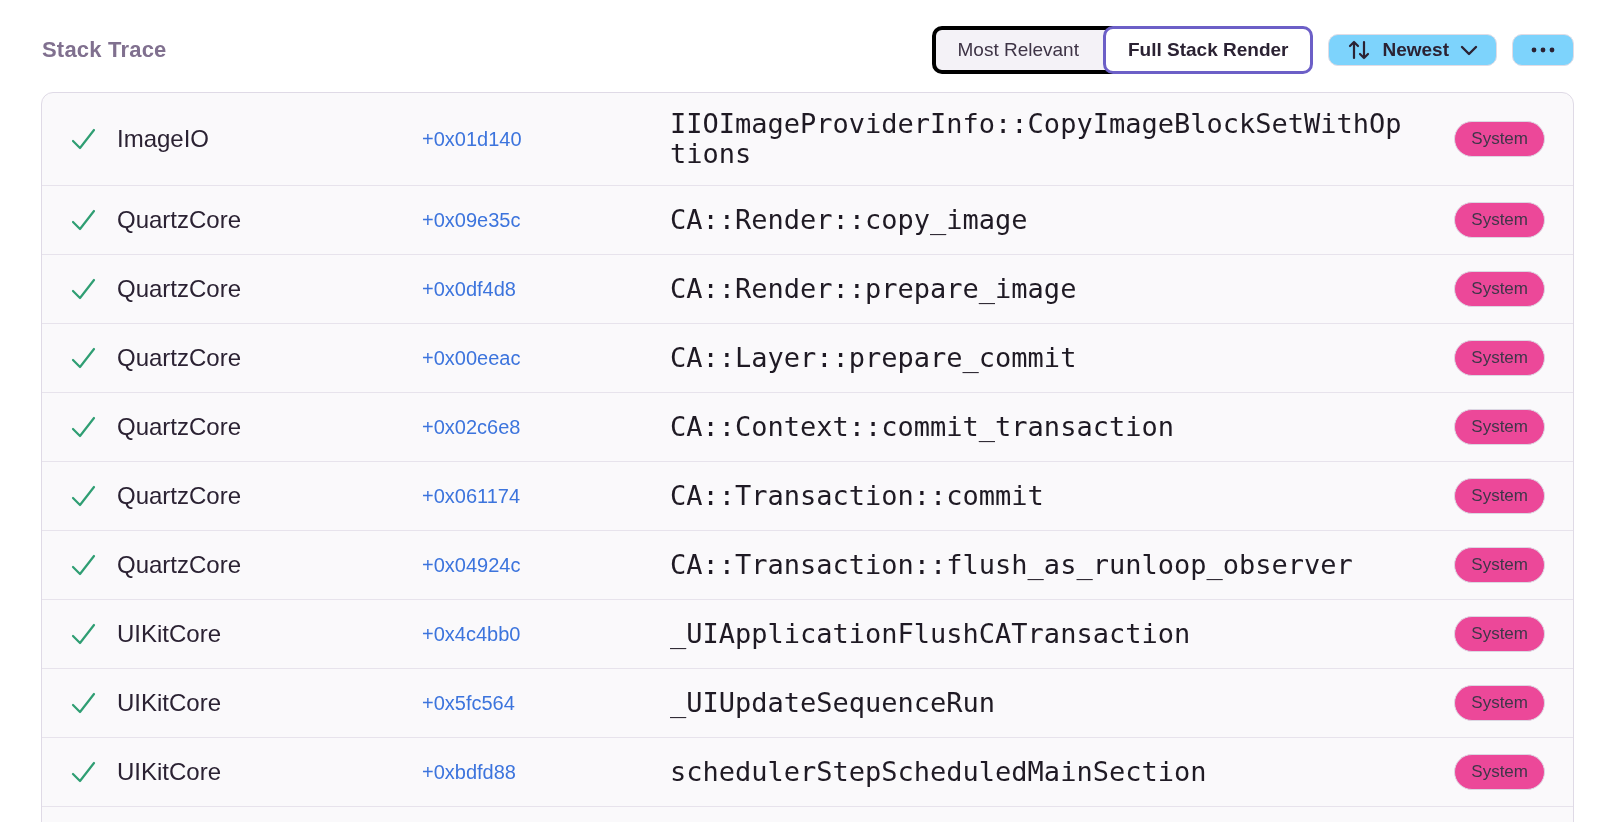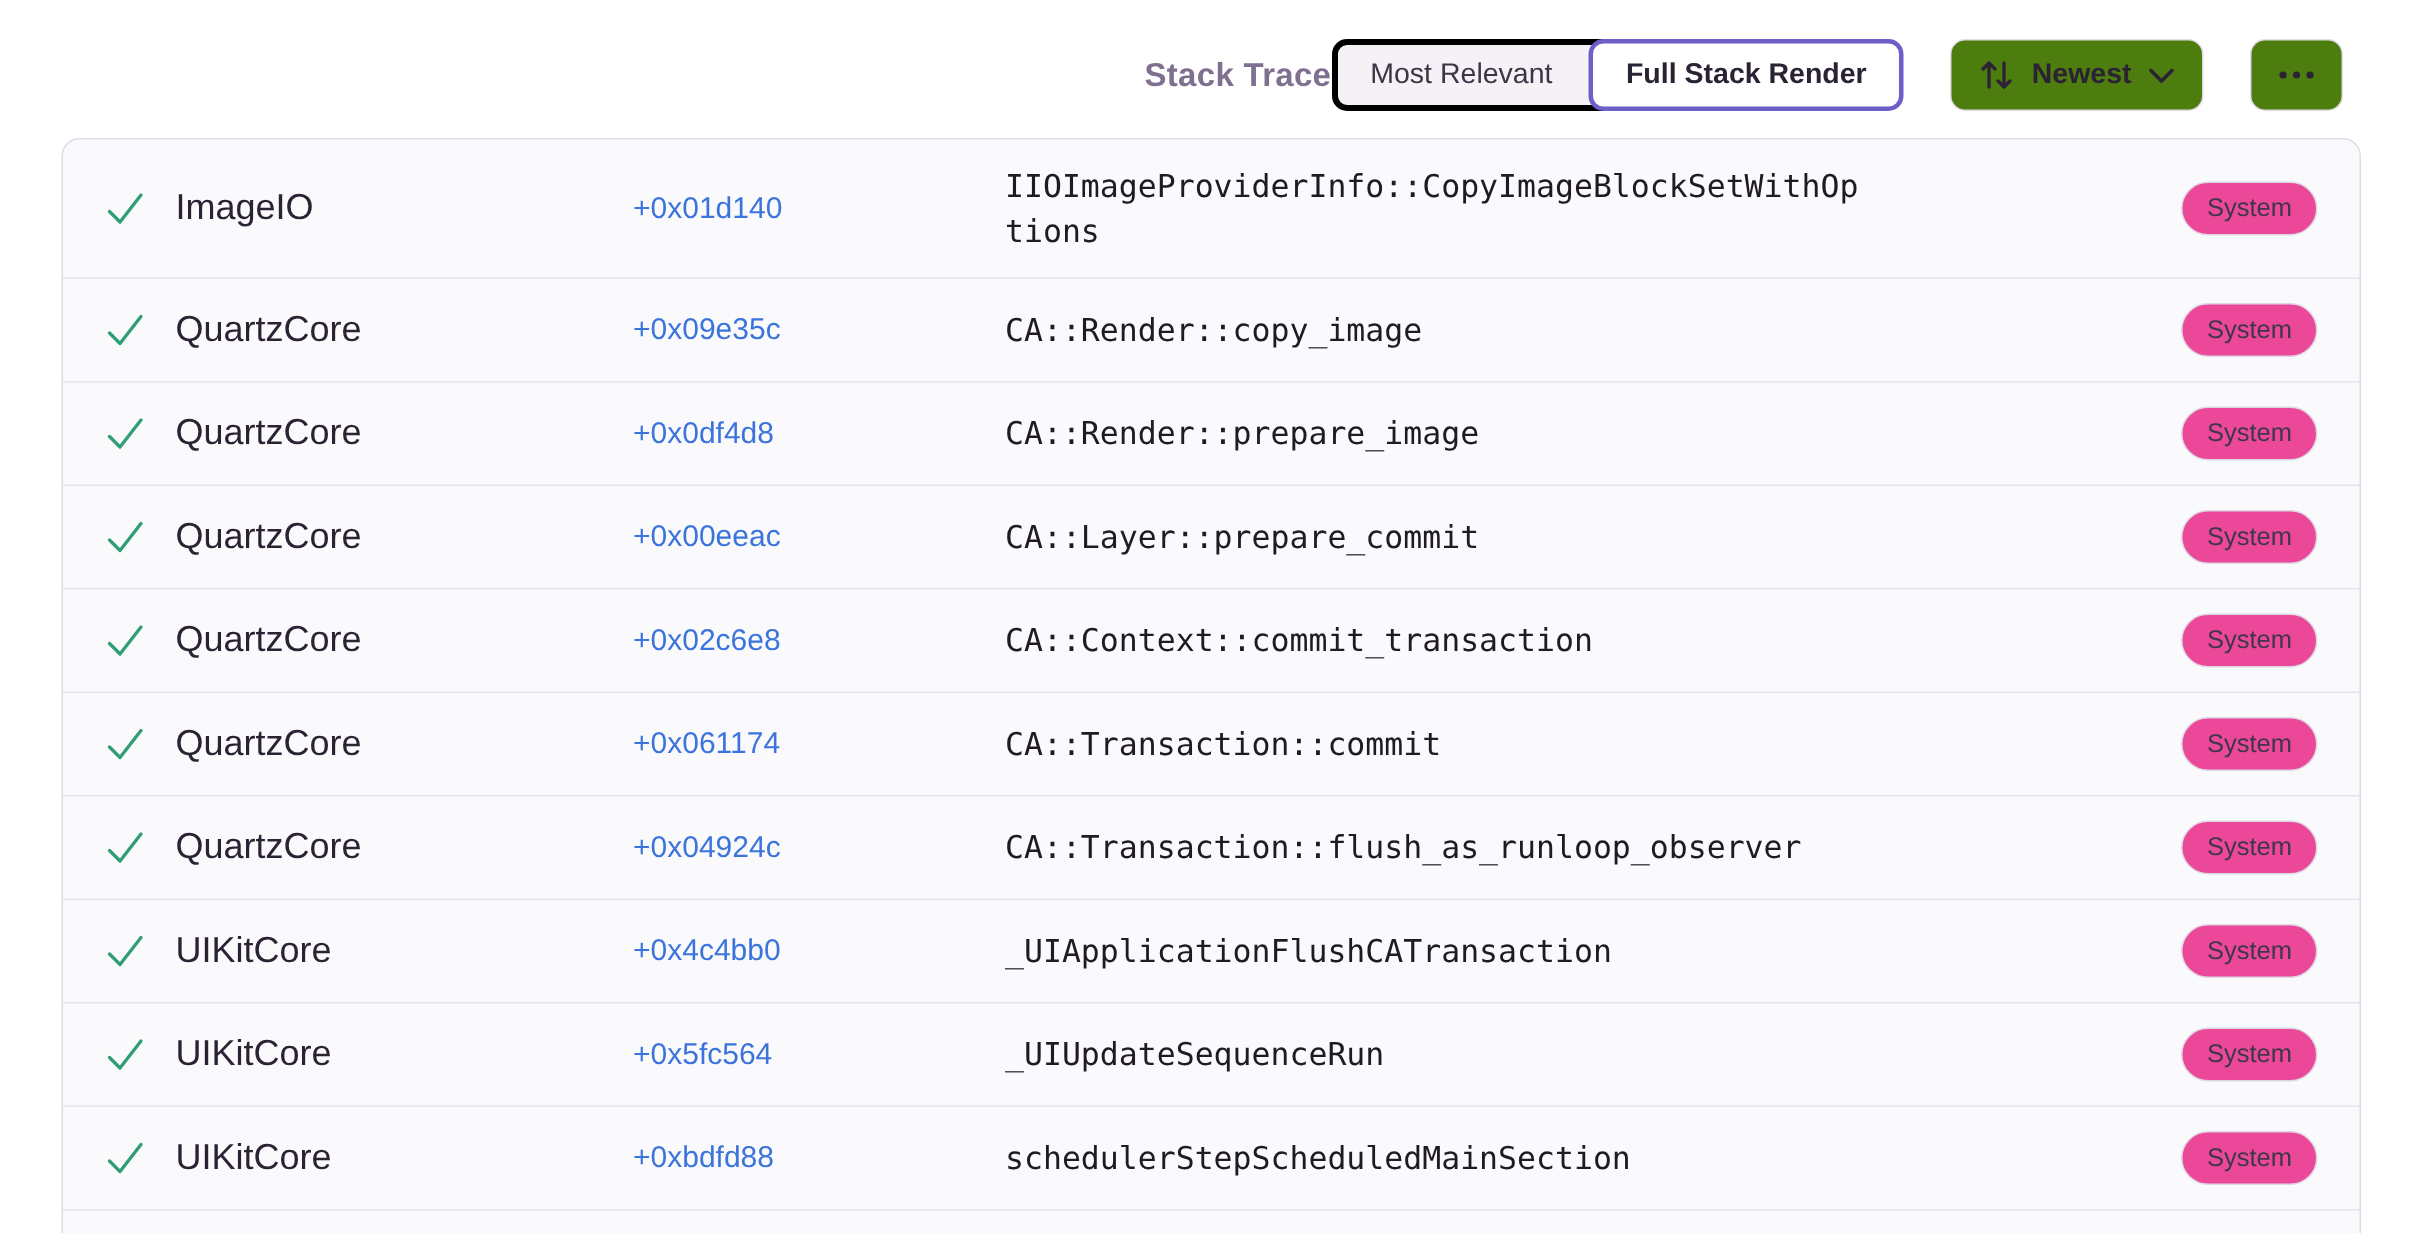--- a/index.html
+++ b/index.html
@@ -15,8 +15,8 @@
   .header {
     display: flex;
     align-items: center;
-    justify-content: flex-end;
-    padding: 26px 52px 18px 42px;
+    justify-content: space-between;
+    padding: 26px 40px 18px 42px;
   }
   .page-title {
     font-size: 22px;

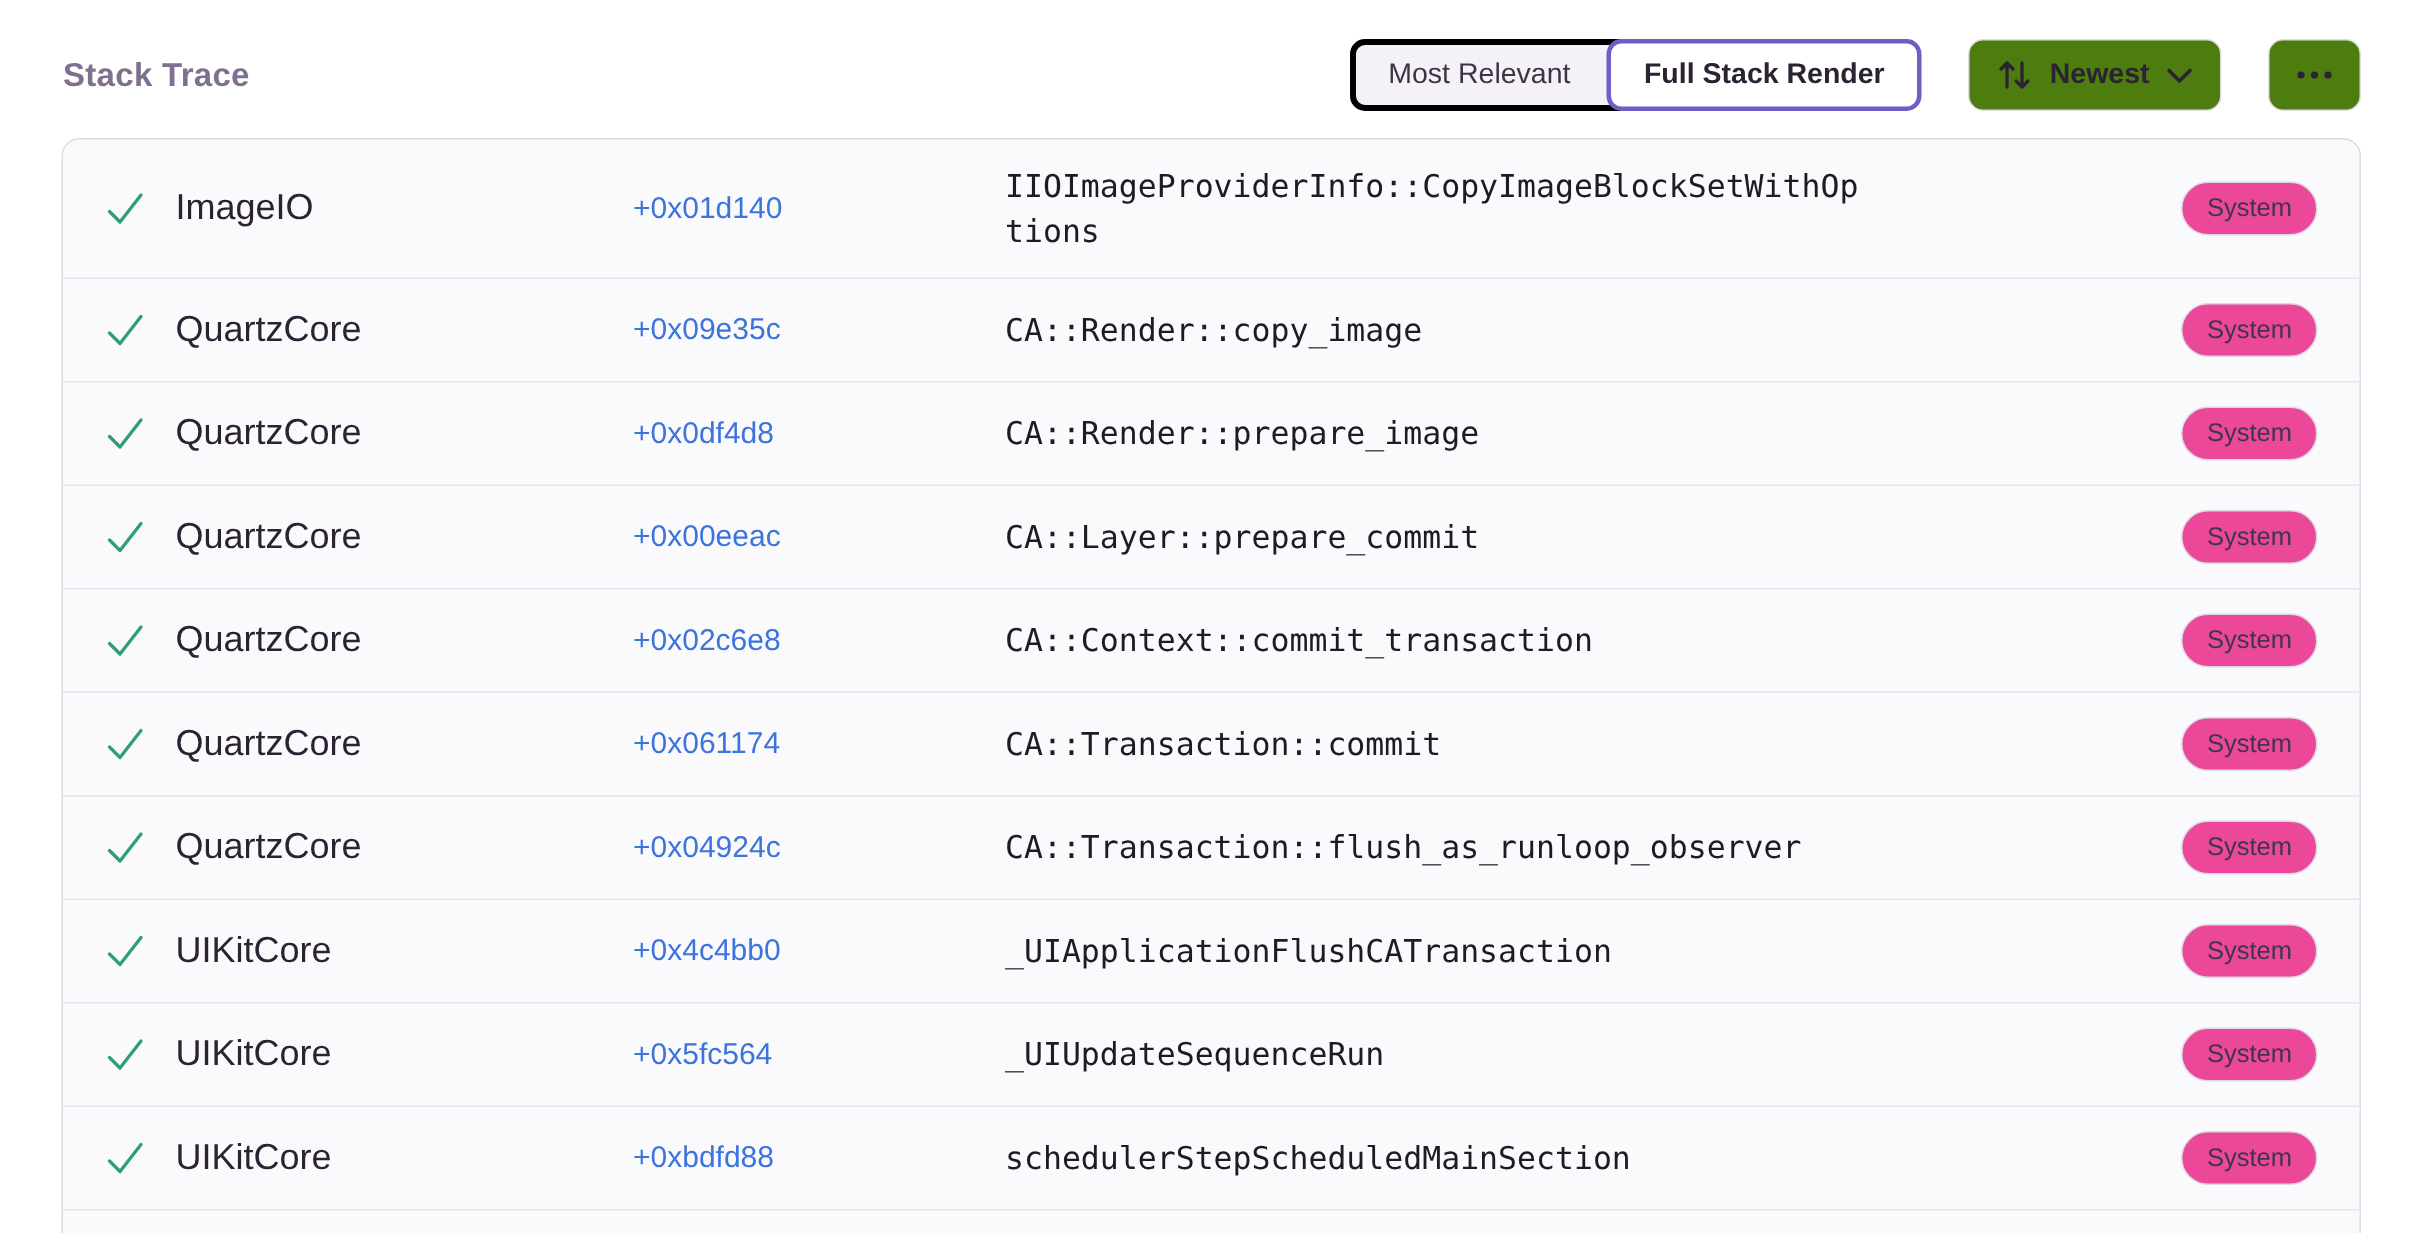--- a/index.html
+++ b/index.html
@@ -54,8 +54,8 @@
   }
 
   .btn {
-    height: 48px;
-    background: #4d7c0f;
+    height: 32px;
+    background: #7dd3fc;
     border: 1px solid #e0dce5;
     border-radius: 10px;
     display: flex; align-items: center;
@@ -65,7 +65,6 @@
     font-weight: 700;
     color: #2b2233;
     cursor: pointer;
-    margin-left: 16px;
   }
   .btn svg { display: block; }
   .btn.more { padding: 0 17px; }

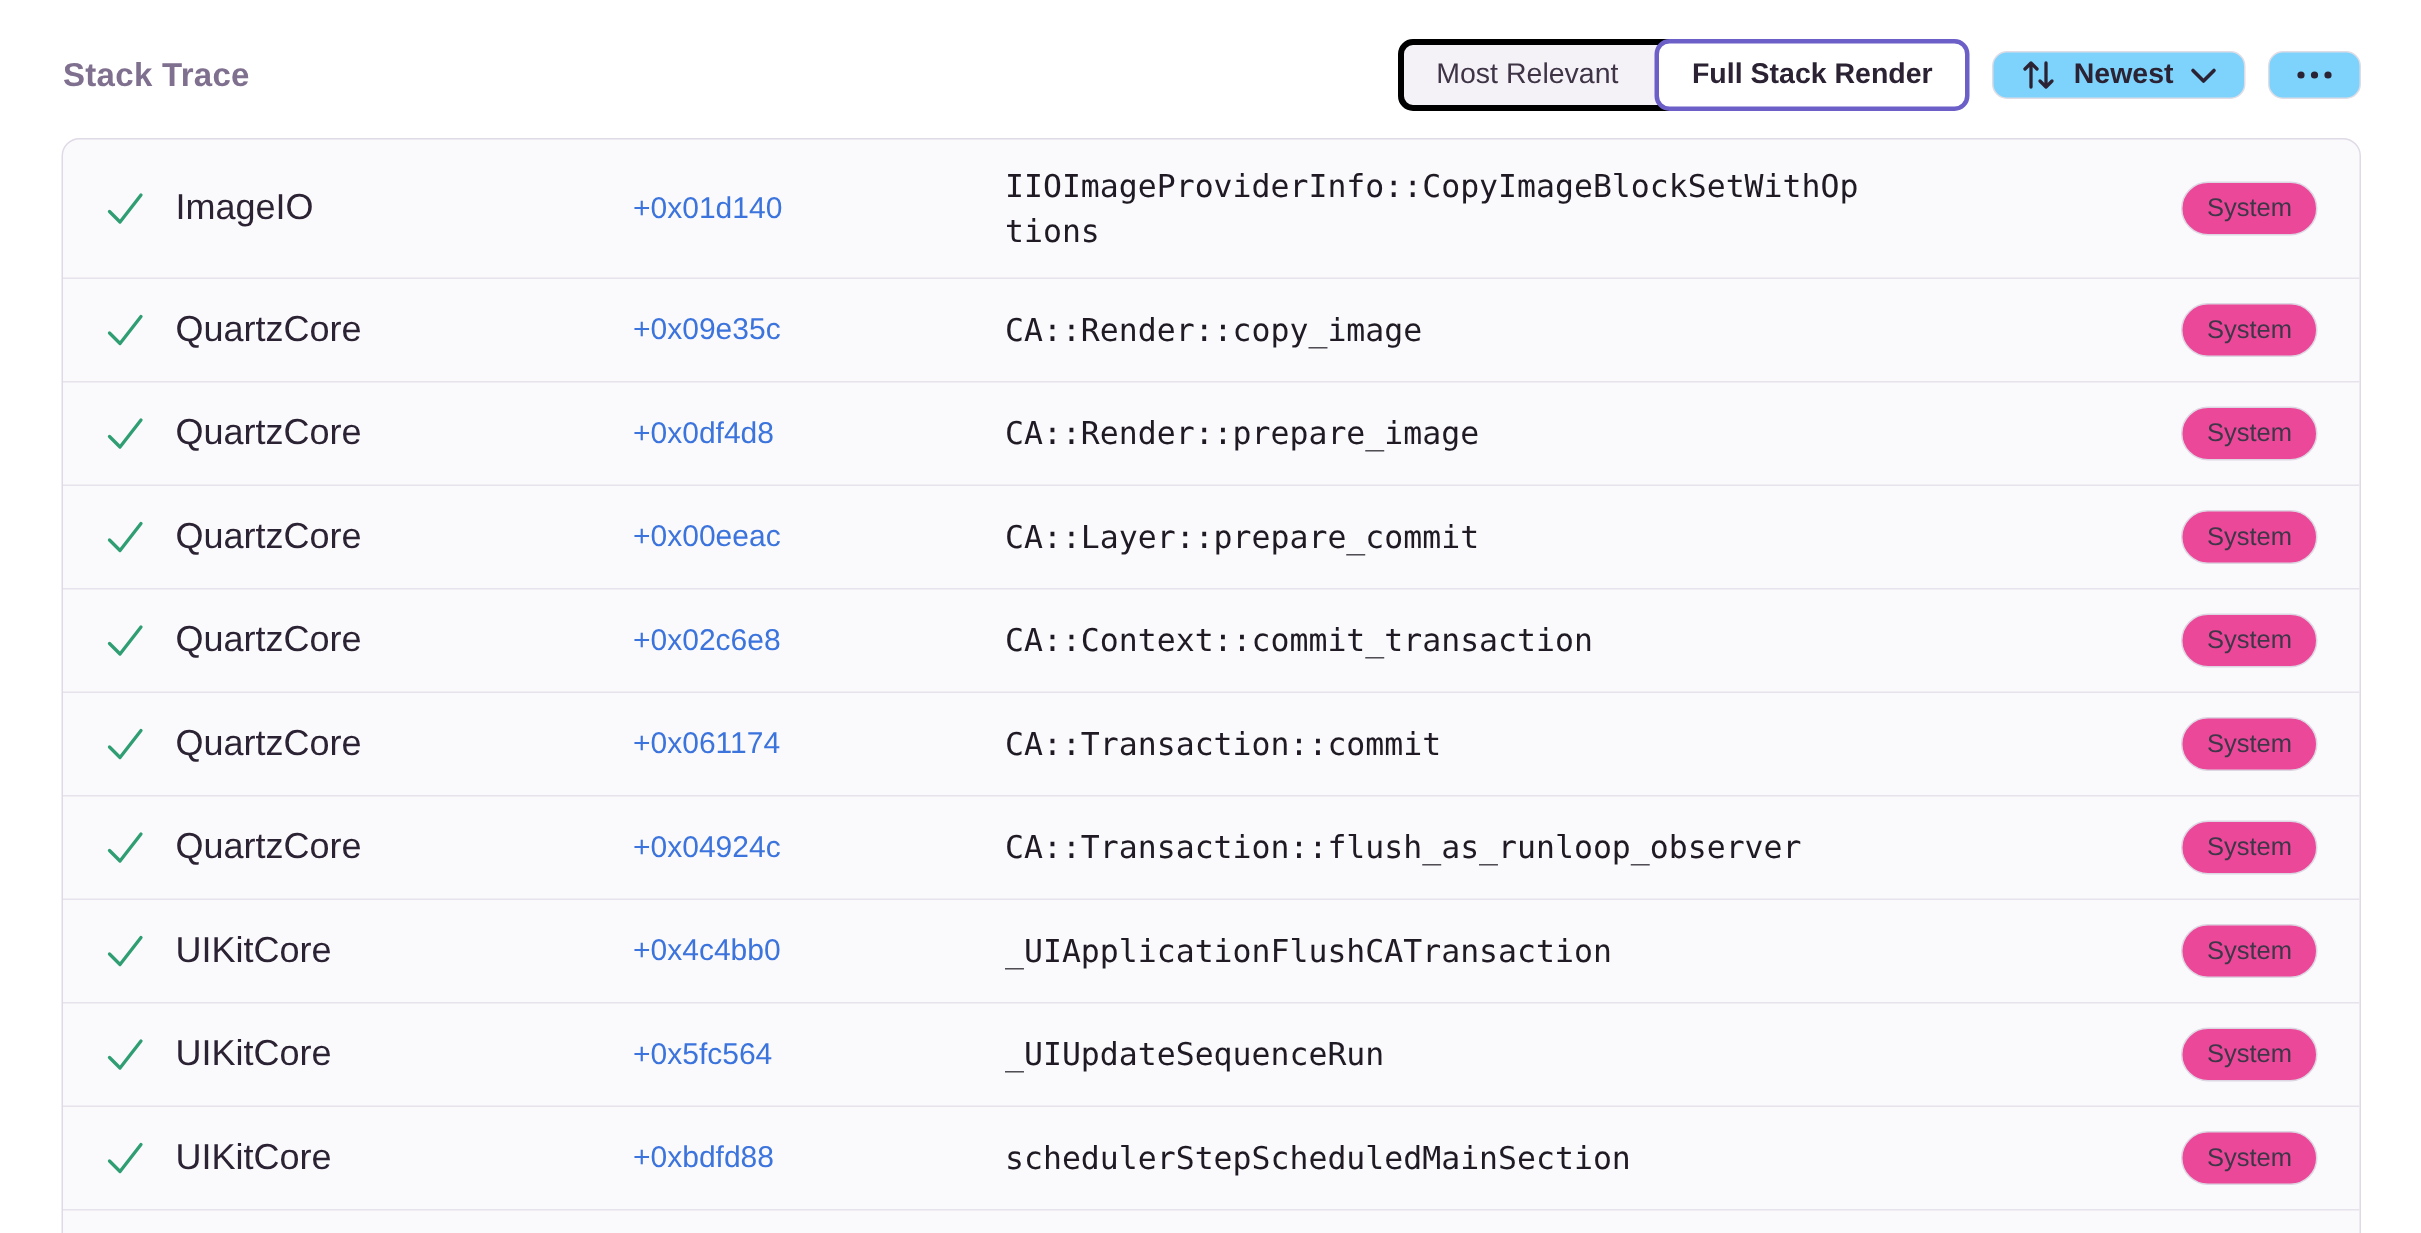--- a/index.html
+++ b/index.html
@@ -93,7 +93,7 @@
   .cell-function {
     flex: 1;
     font-family: "DejaVu Sans Mono", monospace;
-    font-size: 21px;
+    font-size: 27px;
     line-height: 30px;
     color: #1f1a24;
   }

